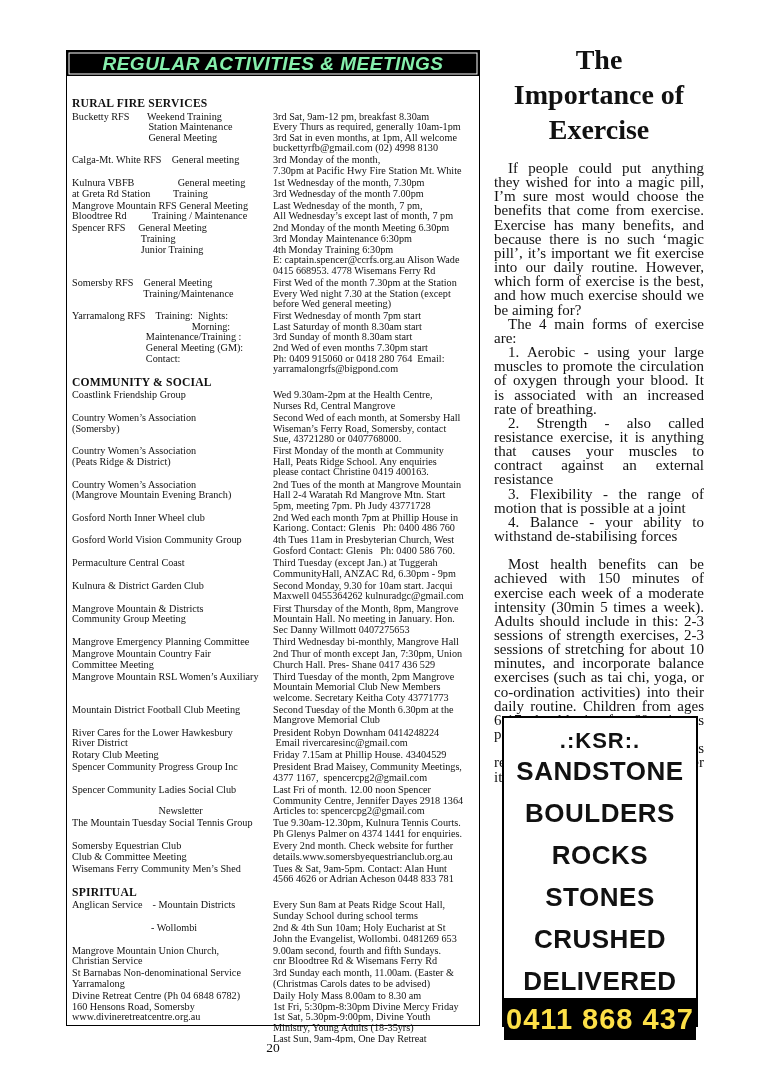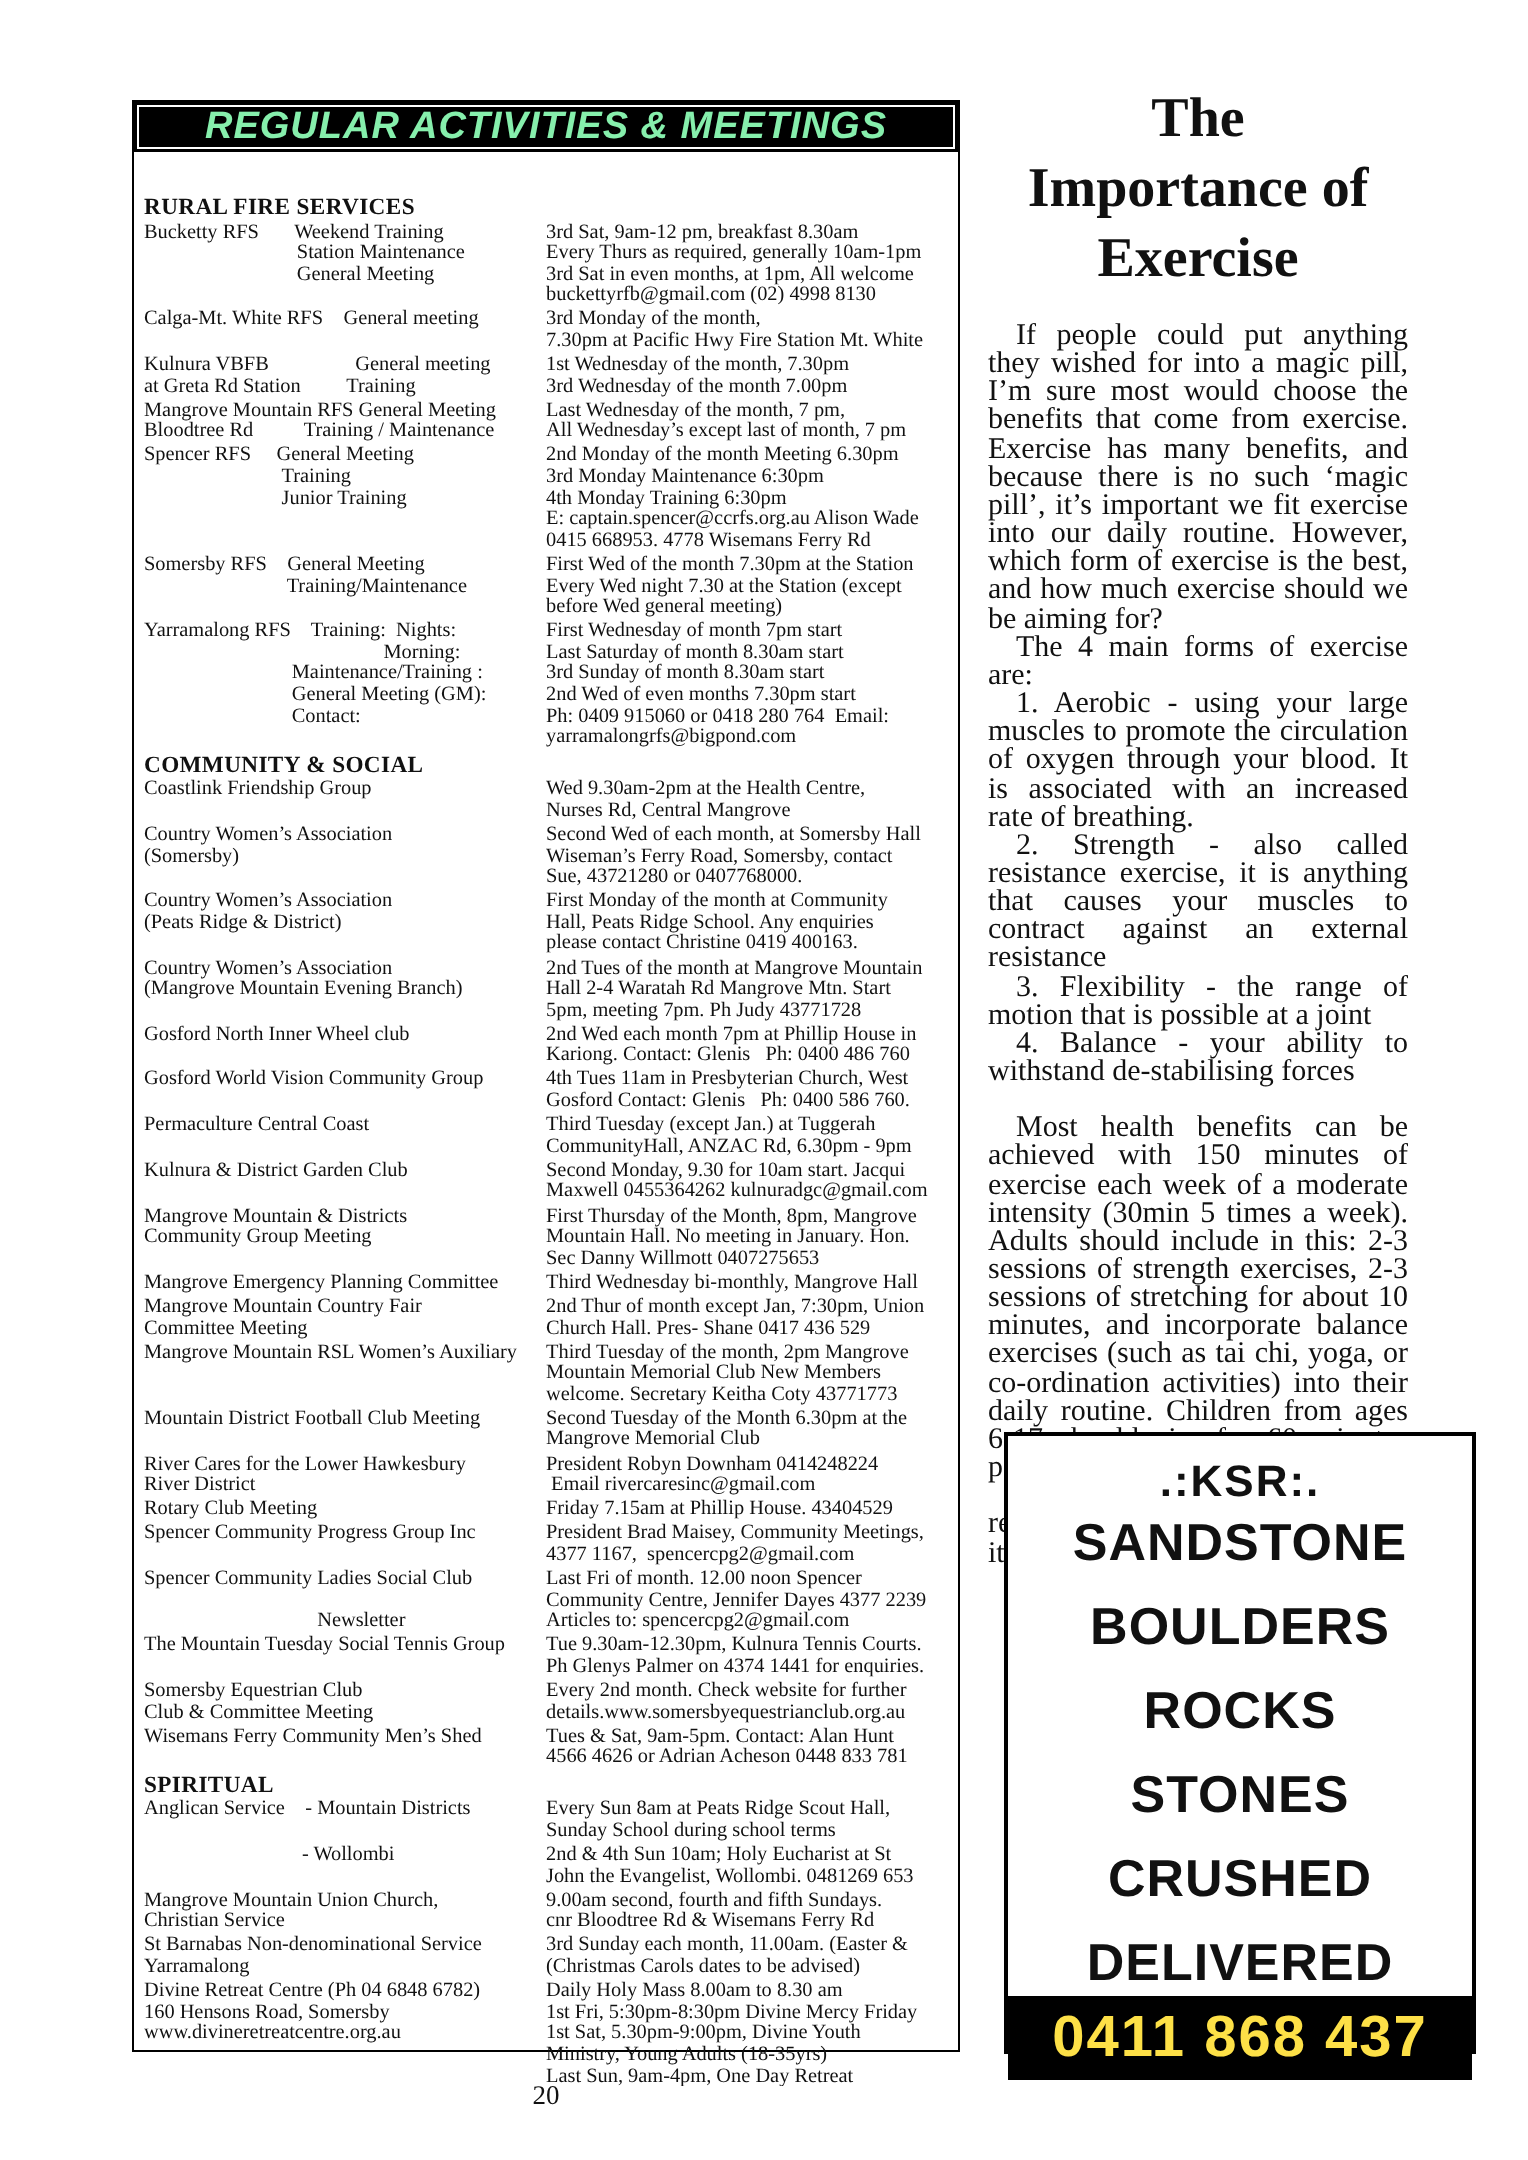--- a/index.html
+++ b/index.html
@@ -48,7 +48,7 @@
   .article-body p.gap{margin-top:14px;}
   
   .ad-box{
-    position:absolute;left:502px;top:716px;width:236px;height:311px;
+    position:absolute;left:502px;top:716px;width:196px;height:311px;
     border:2.5px solid #000;box-sizing:border-box;background:#fff;
     display:flex;flex-direction:column;align-items:center;
     font-family:"Liberation Sans",sans-serif;

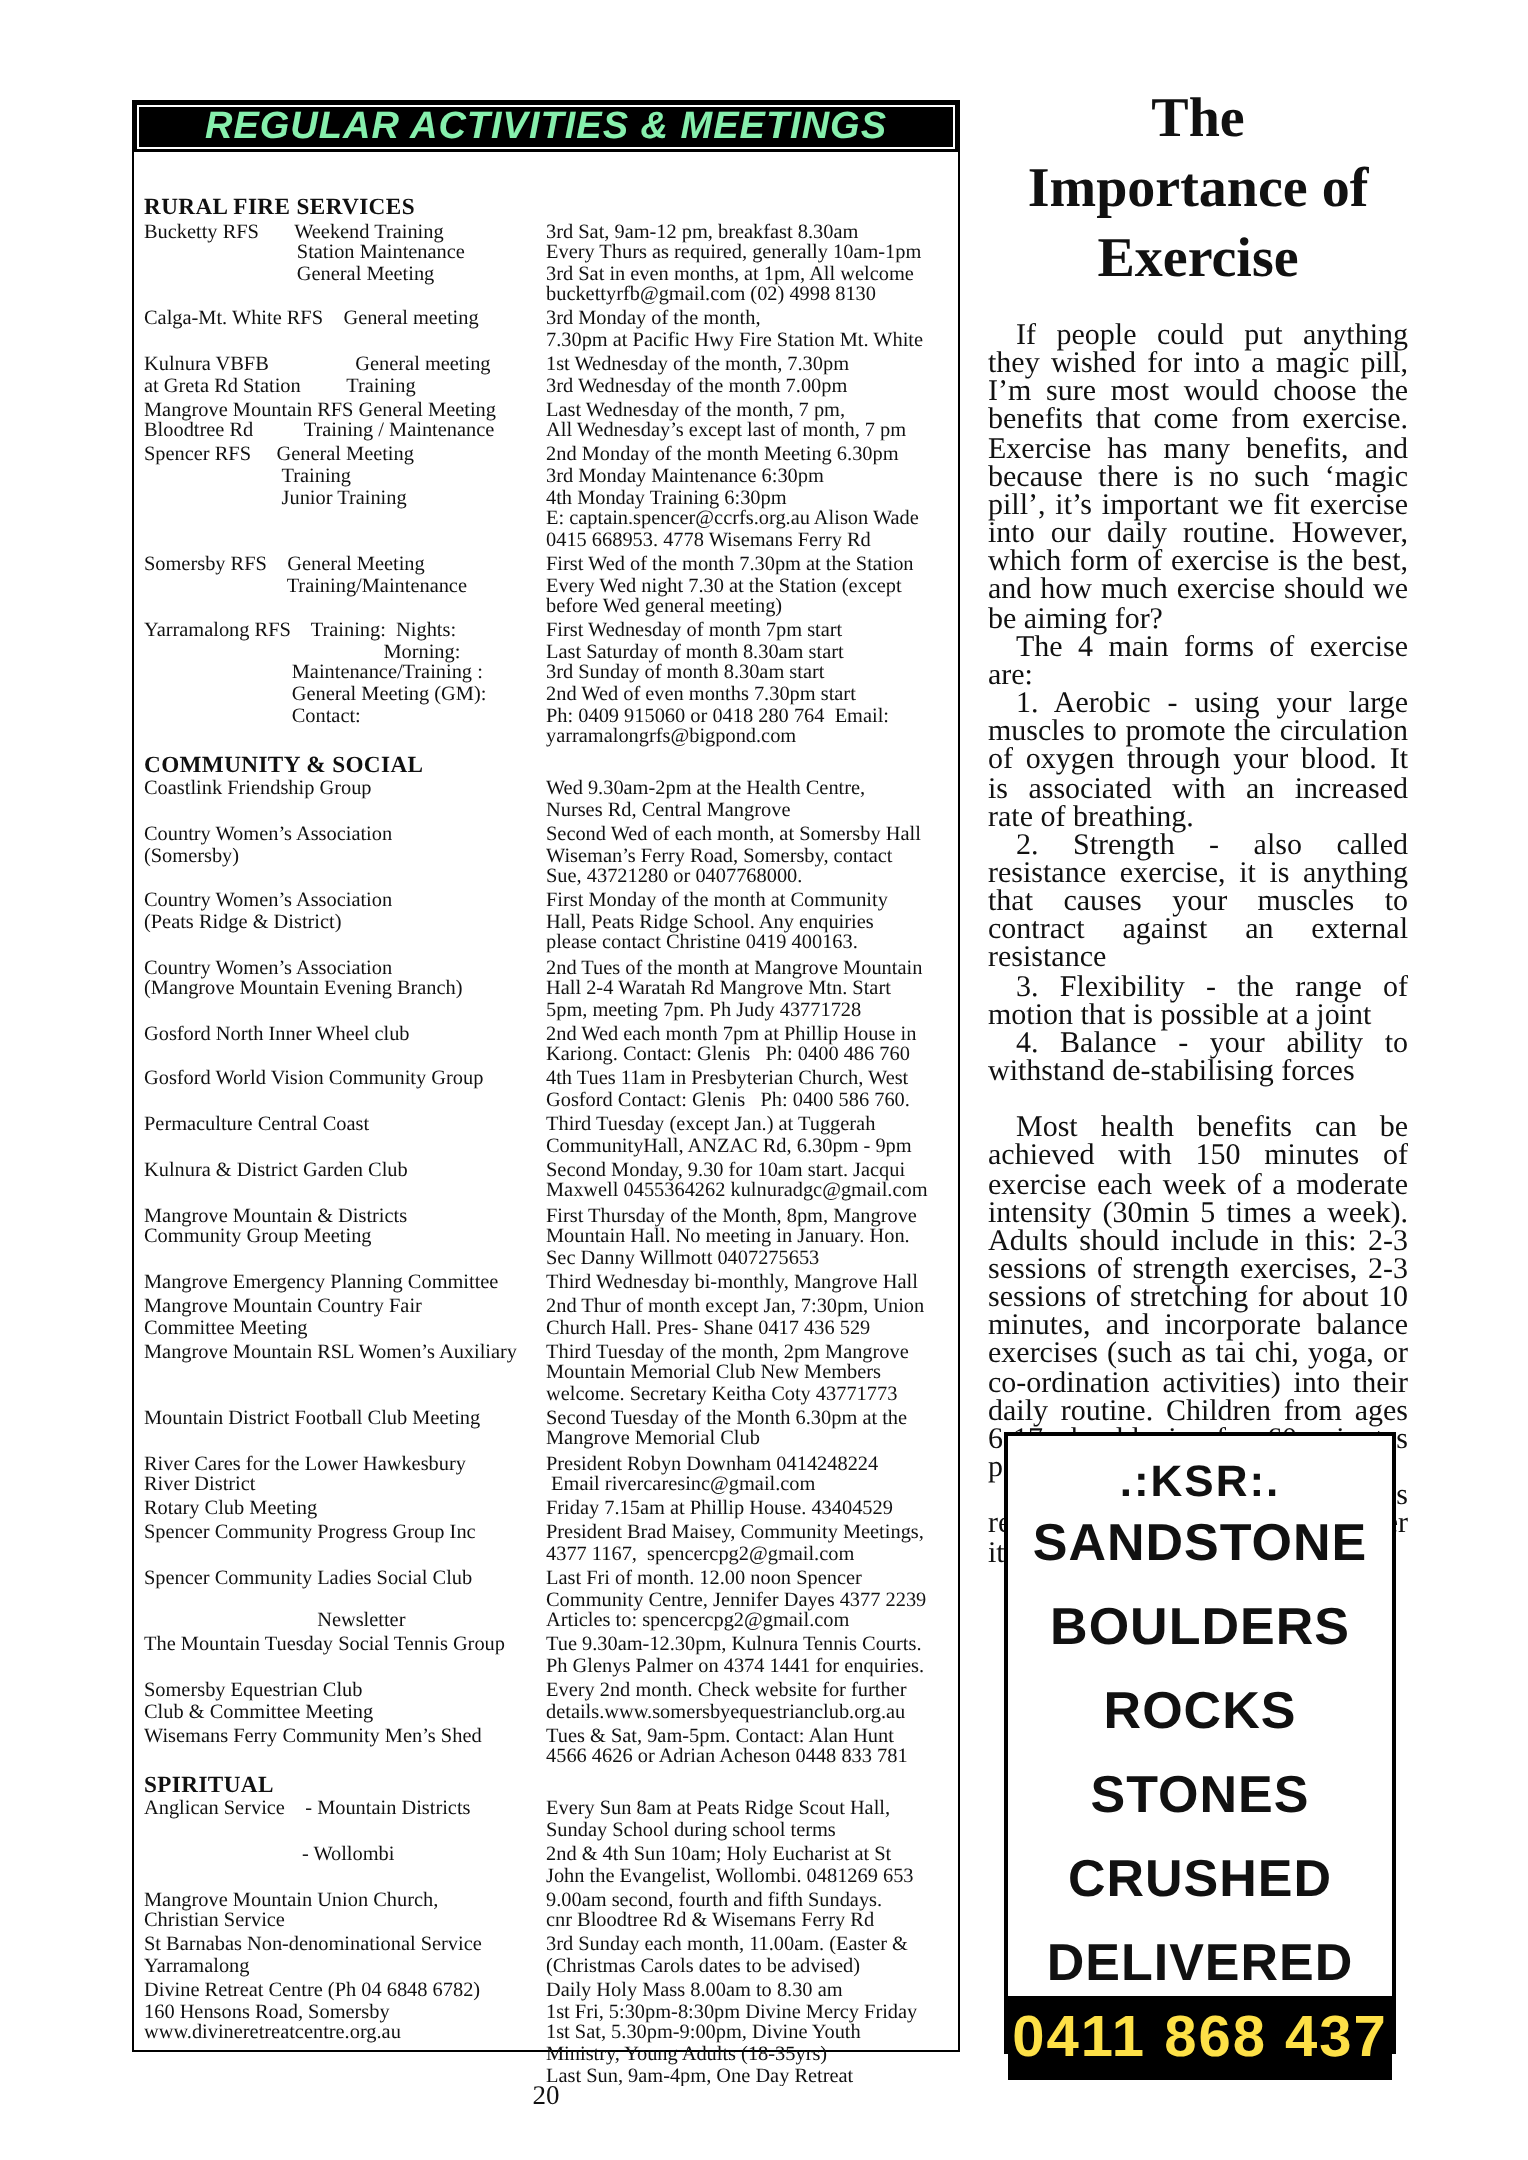--- a/index.html
+++ b/index.html
@@ -248,7 +248,7 @@
         <div class="e-left"><div class="ln">Spencer Community Ladies Social Club</div><div class="ln">&nbsp;</div><div class="ln">                                  Newsletter</div></div>
         <div class="e-right">
           <div class="ln">Last Fri of month. 12.00 noon Spencer</div>
-          <div class="ln">Community Centre, Jennifer Dayes 4377 2239</div>
+          <div class="ln">Community Centre, Jennifer Dayes 2918 1364</div>
           <div class="ln">Articles to: spencercpg2@gmail.com</div>
         </div>
       </div>

